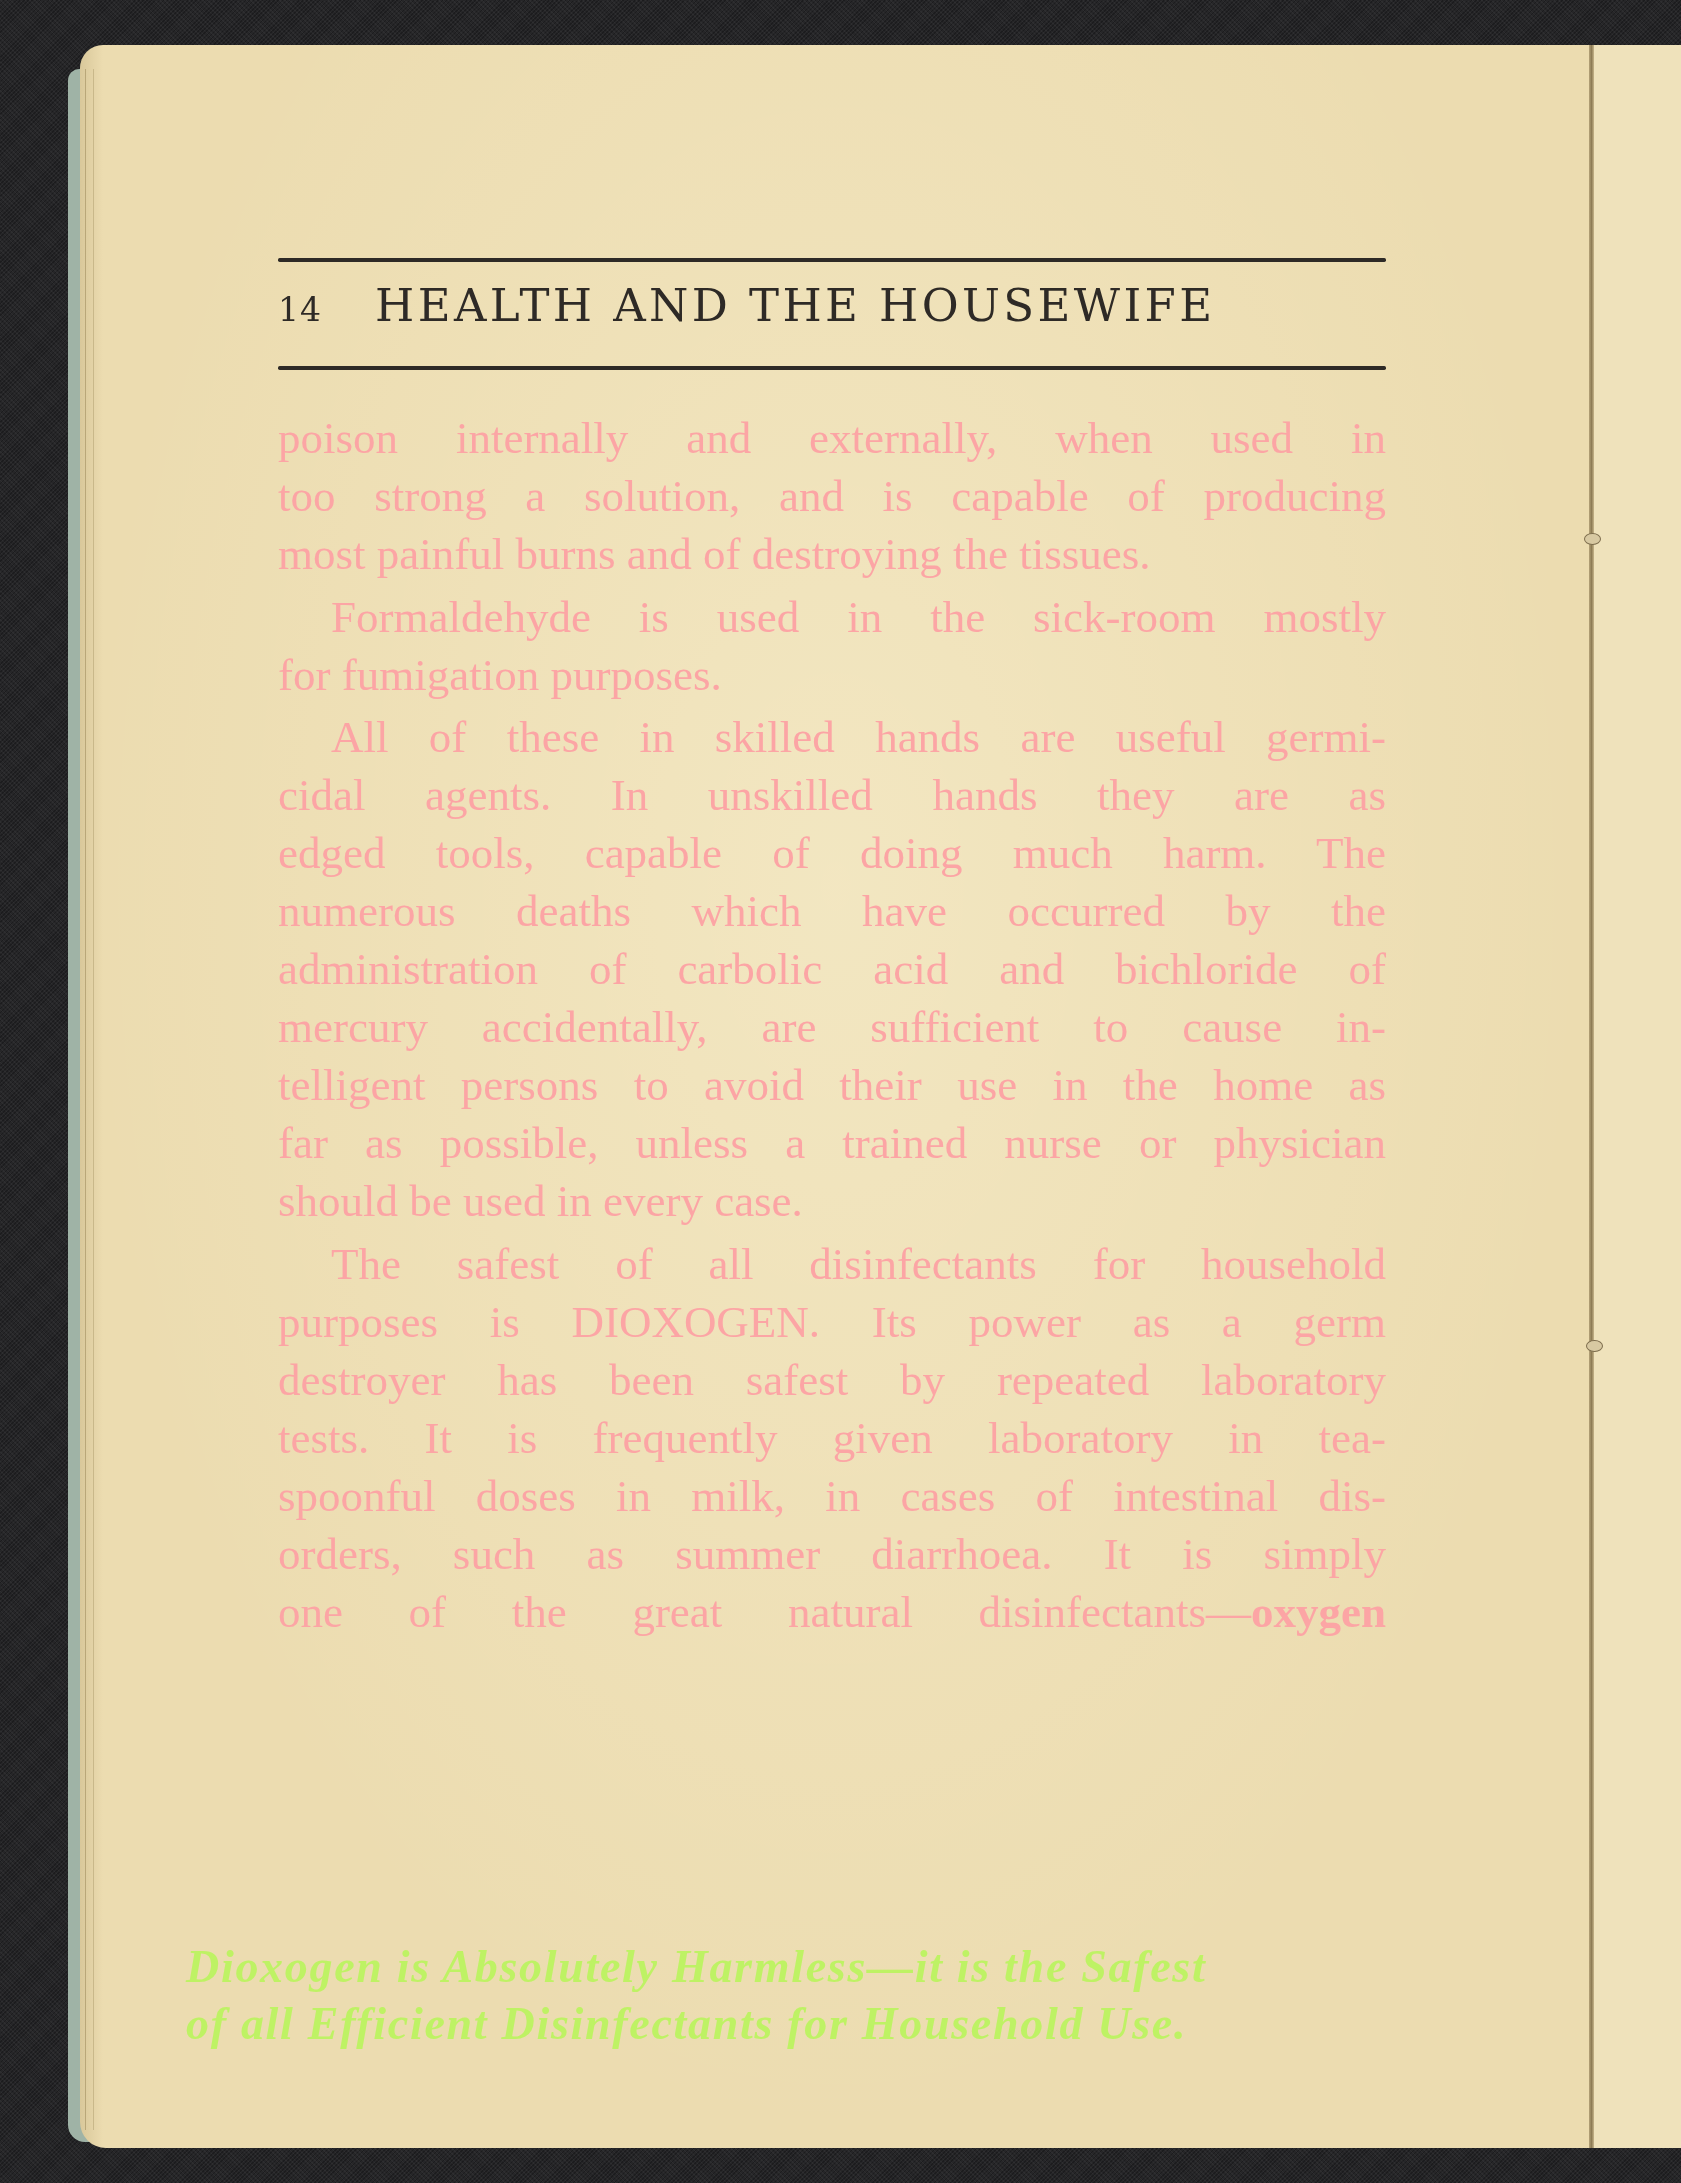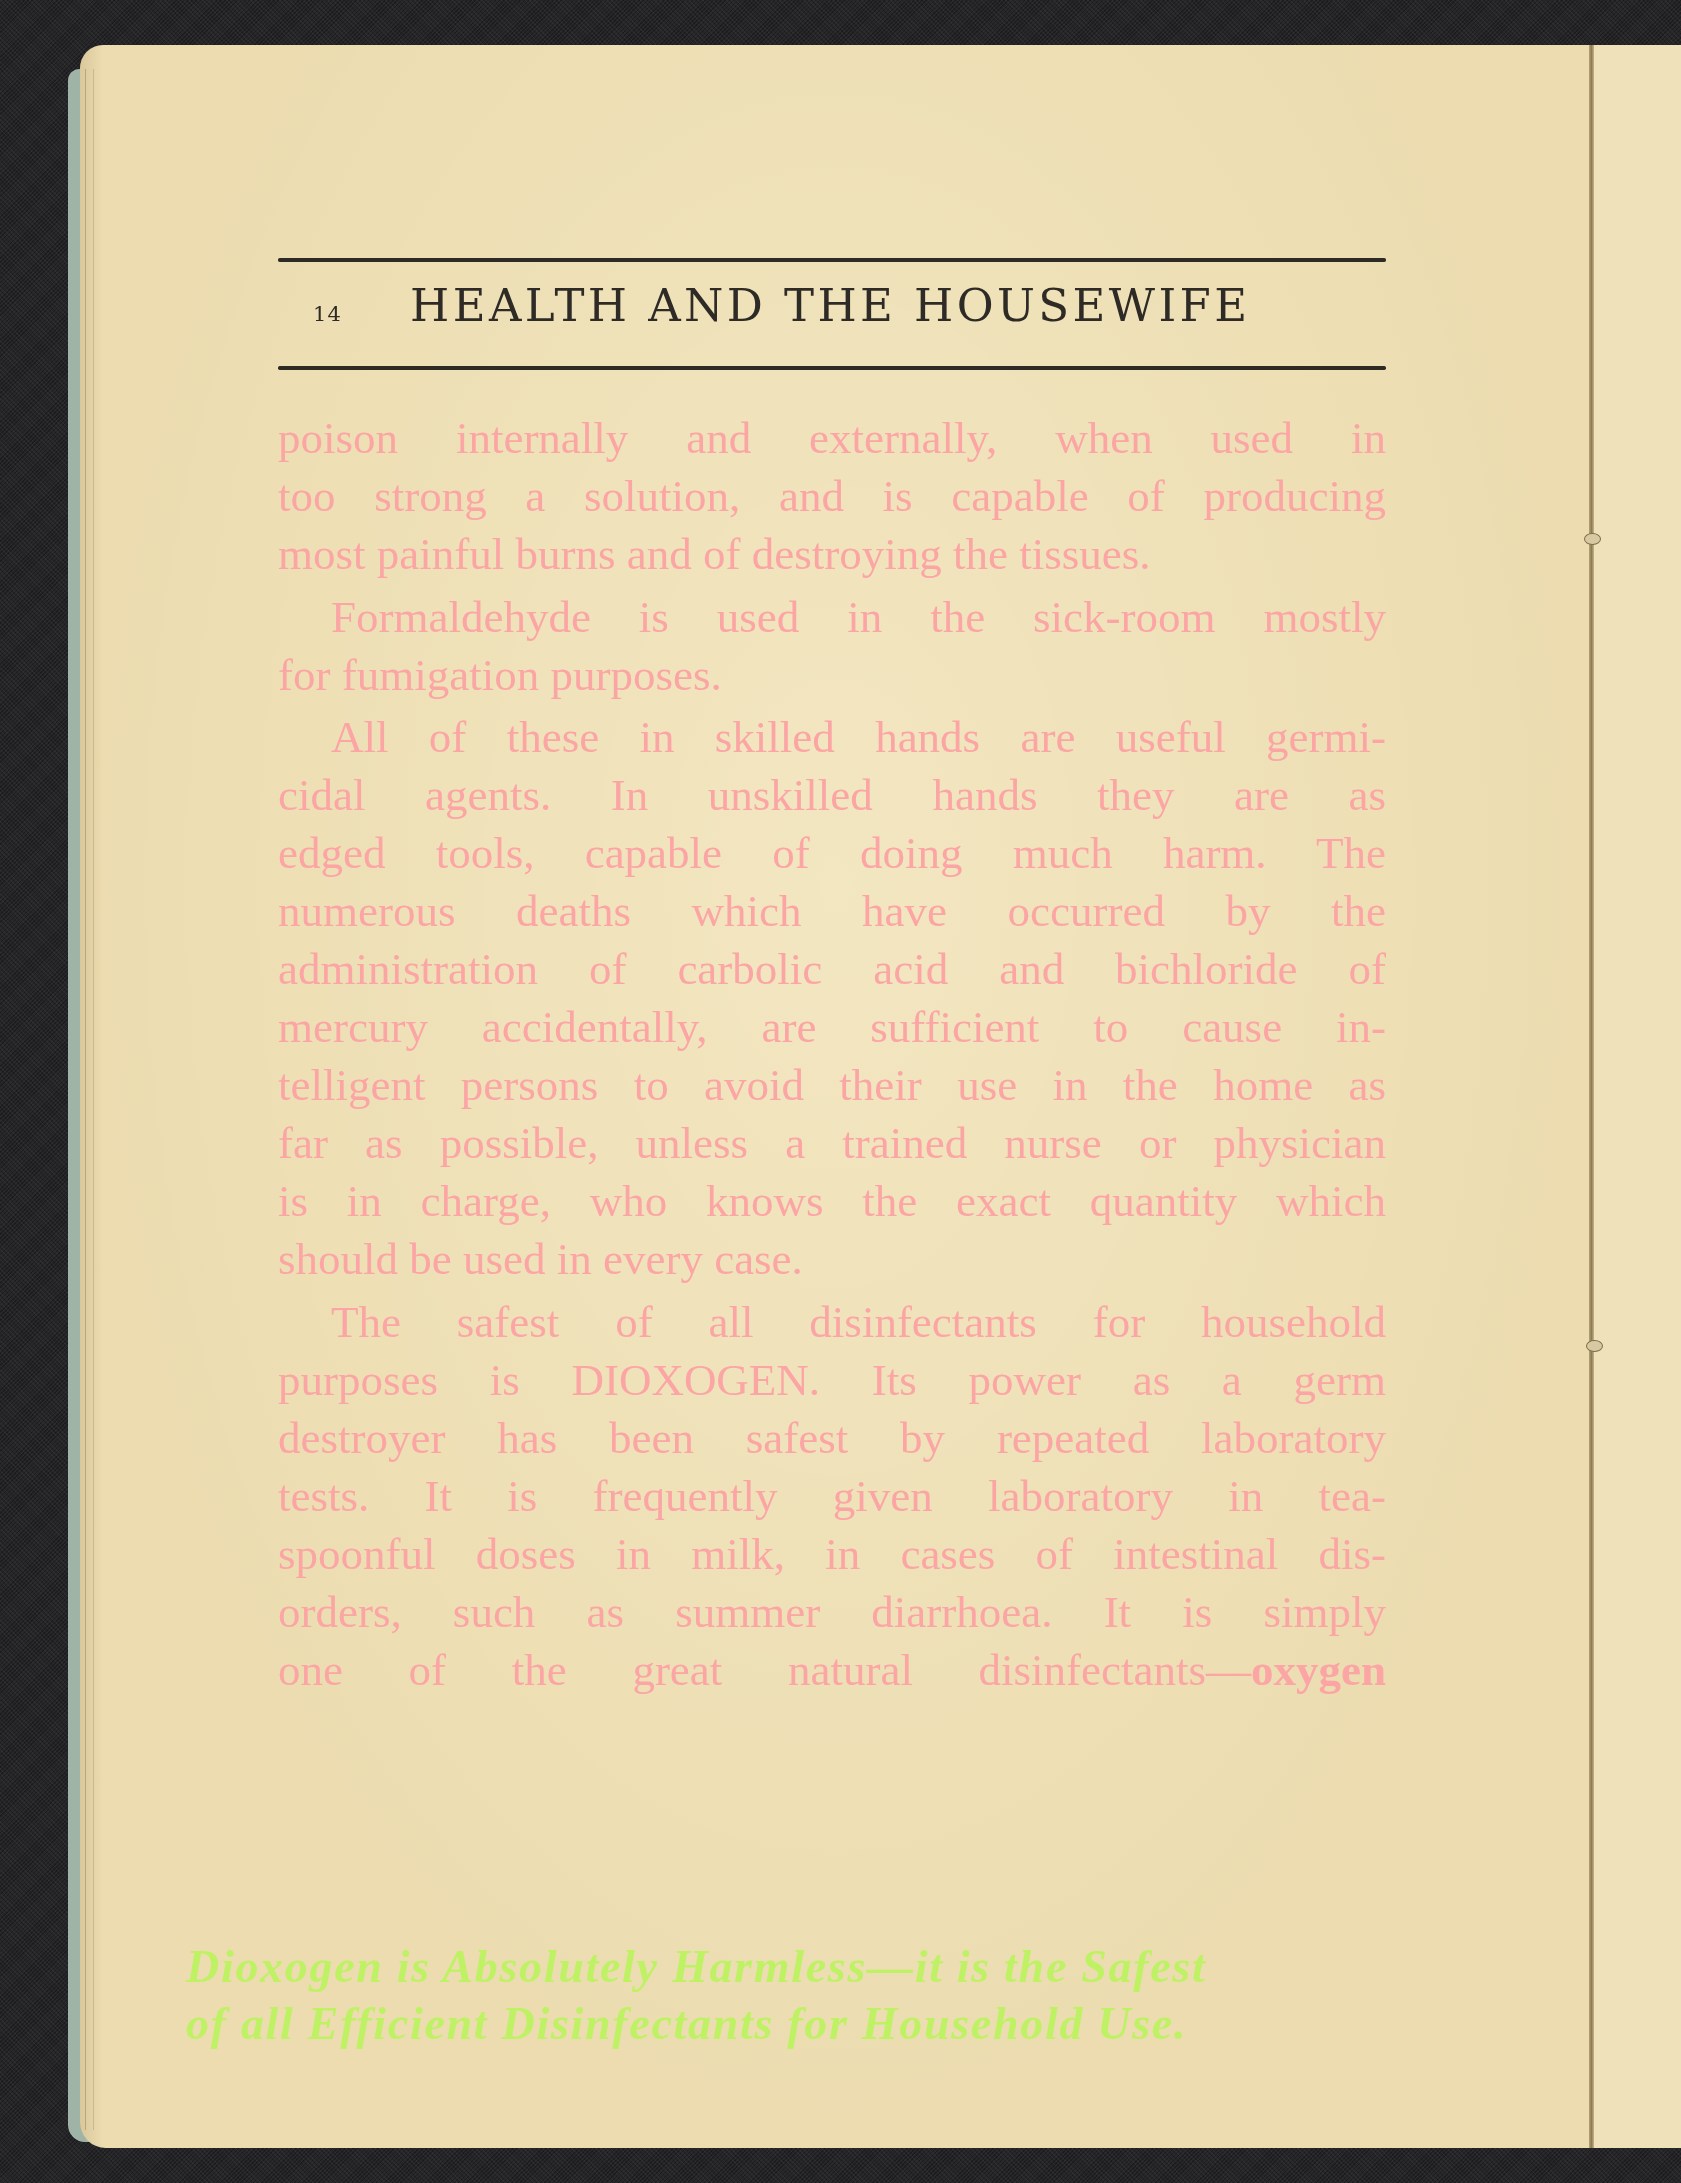--- a/index.html
+++ b/index.html
@@ -46,7 +46,7 @@
     display: flex; align-items: baseline; height: 104px; padding-top: 17px; box-sizing: border-box;
     font-family: "DejaVu Serif", serif; color: #2e2a26;
   }
-  .page-num { font-size: 21px; width: 97px; letter-spacing: 1.1px; margin-left: 35px; }
+  .page-num { font-size: 33px; width: 97px; letter-spacing: 1.1px; }
   .head-title { font-size: 45px; letter-spacing: 3.4px; }
   .body {
     position: absolute; left: 278px; top: 409px; width: 1108px;

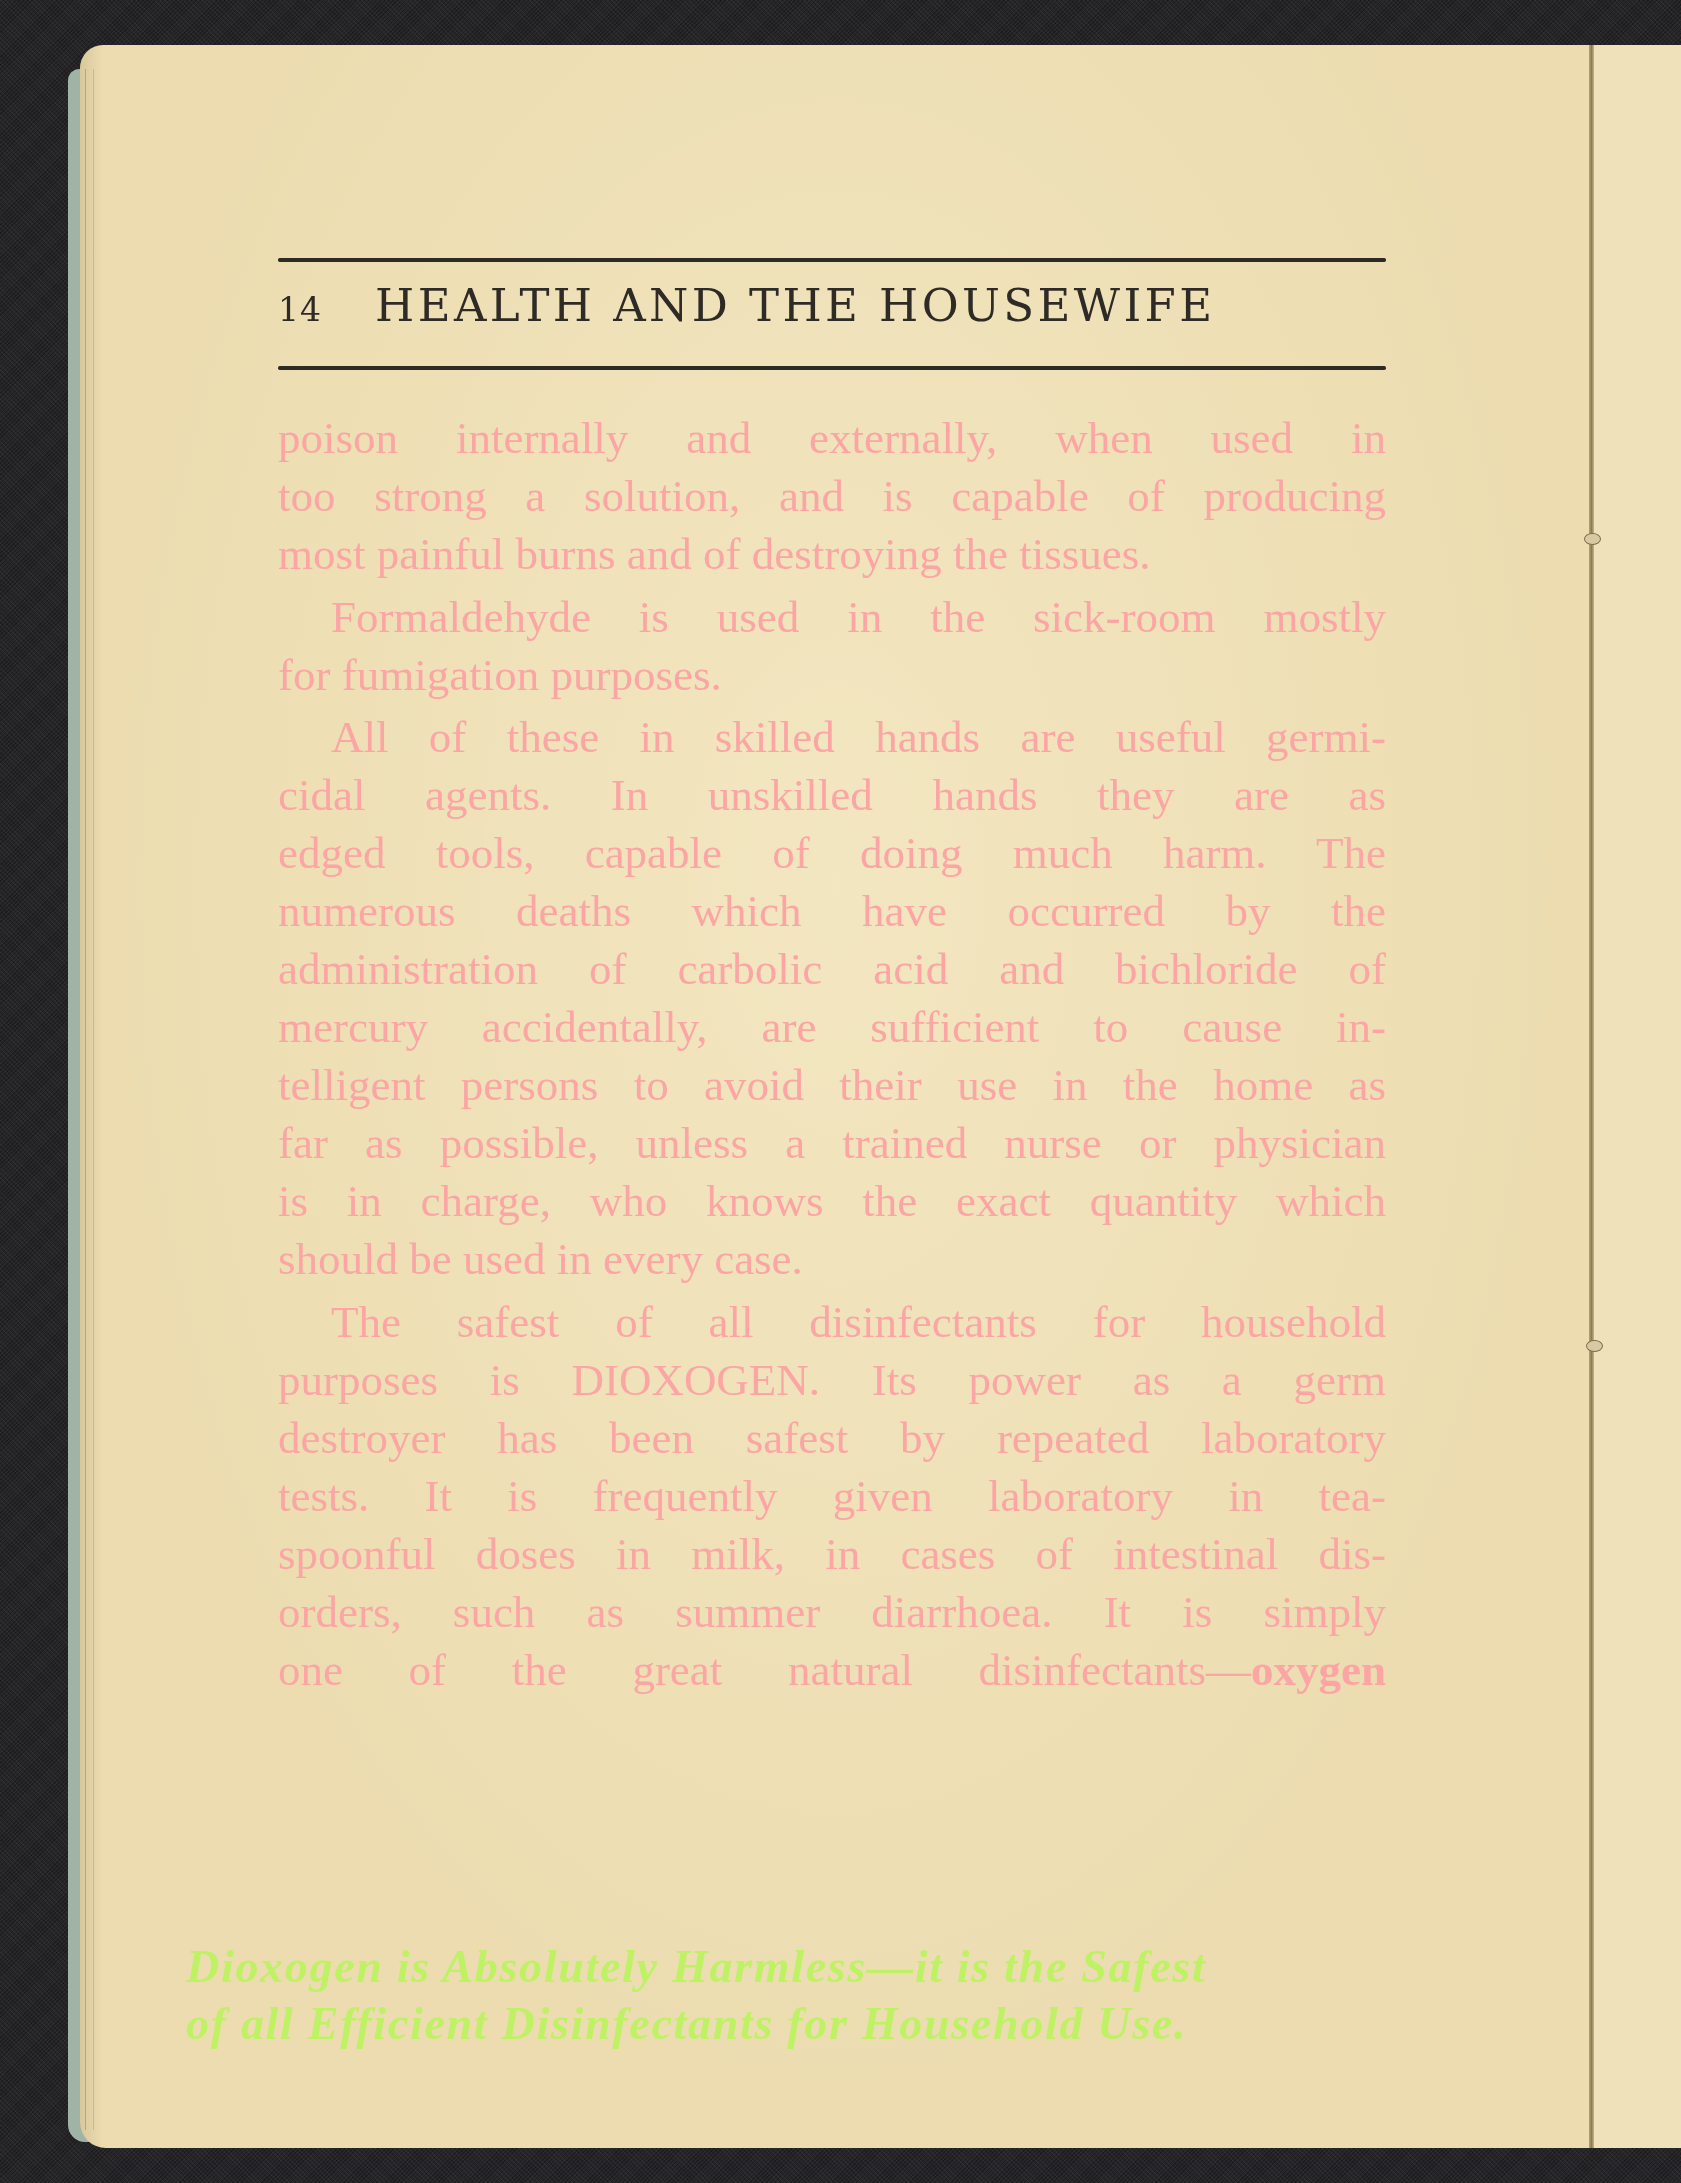--- a/index.html
+++ b/index.html
@@ -105,7 +105,6 @@
     <span class="line">mercury accidentally, are sufficient to cause in-</span>
     <span class="line">telligent persons to avoid their use in the home as</span>
     <span class="line">far as possible, unless a trained nurse or physician</span>
-    <span class="line">is in charge, who knows the exact quantity which</span>
     <span class="line last">should be used in every case.</span>
   </div>
   <div class="para">

